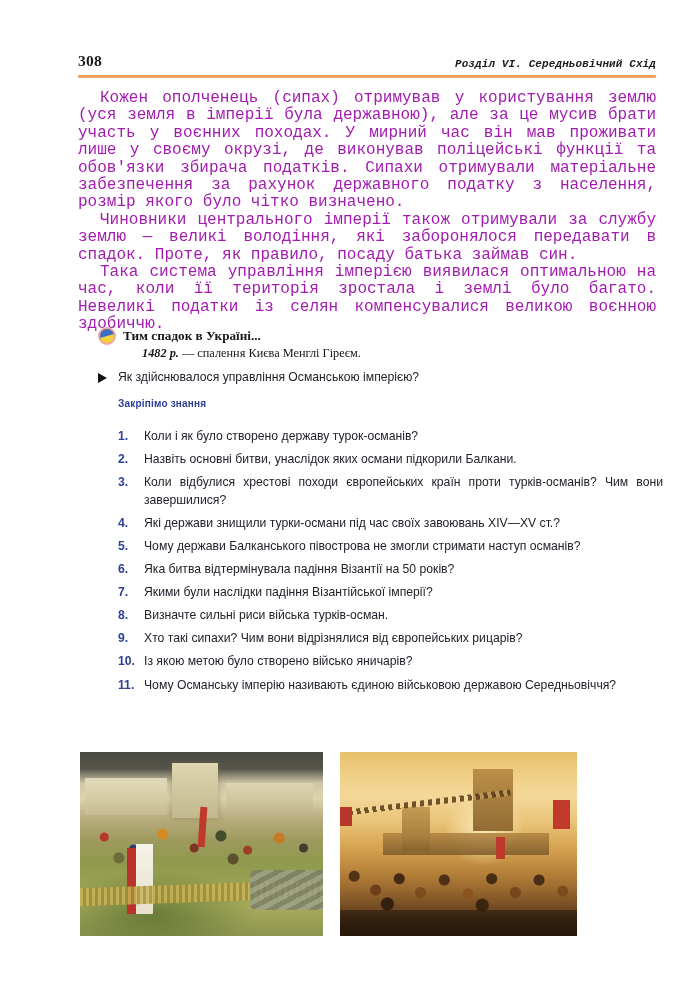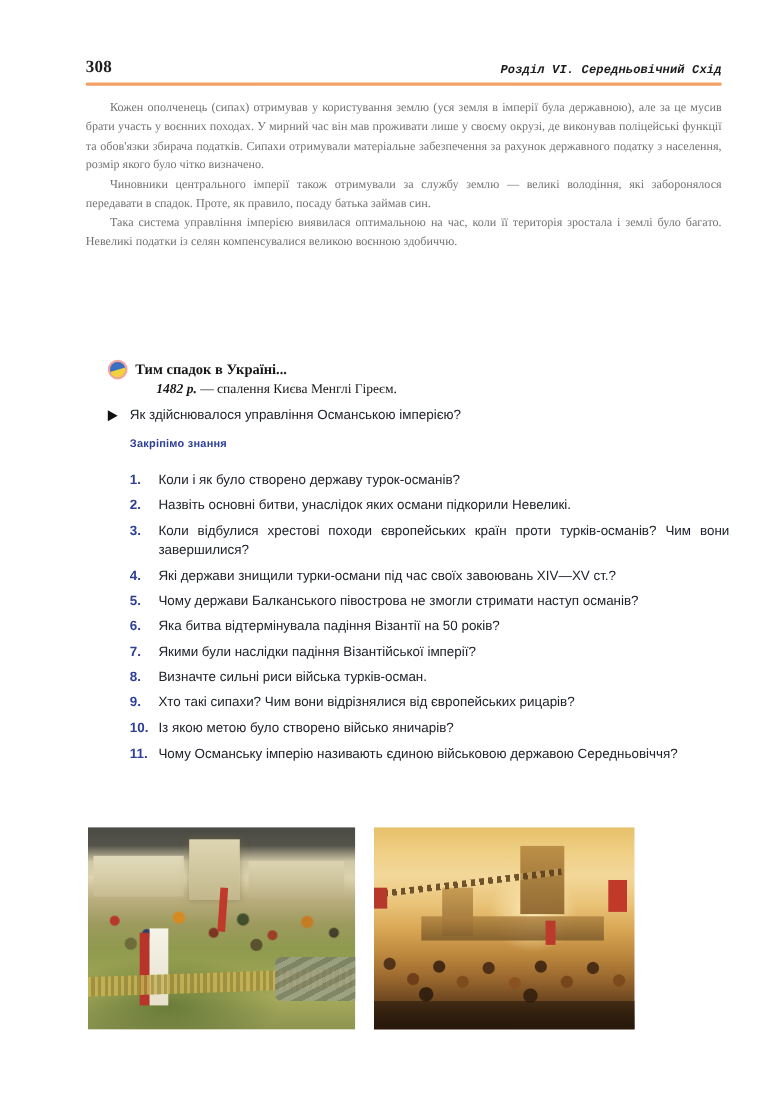--- a/index.html
+++ b/index.html
@@ -67,13 +67,13 @@
     width: 578px;
   }
   .para {
-    font-family: Liberation Serif, serif;
-    font-size: 11px;
+    font-family: Liberation Mono, monospace;
+    font-size: 16px;
     line-height: 17.4px;
     text-align: justify;
     text-indent: 22px;
     margin: 0 0 0 0;
-    color: #737373;
+    color: #a21caf;
     hyphens: auto;
   }
 

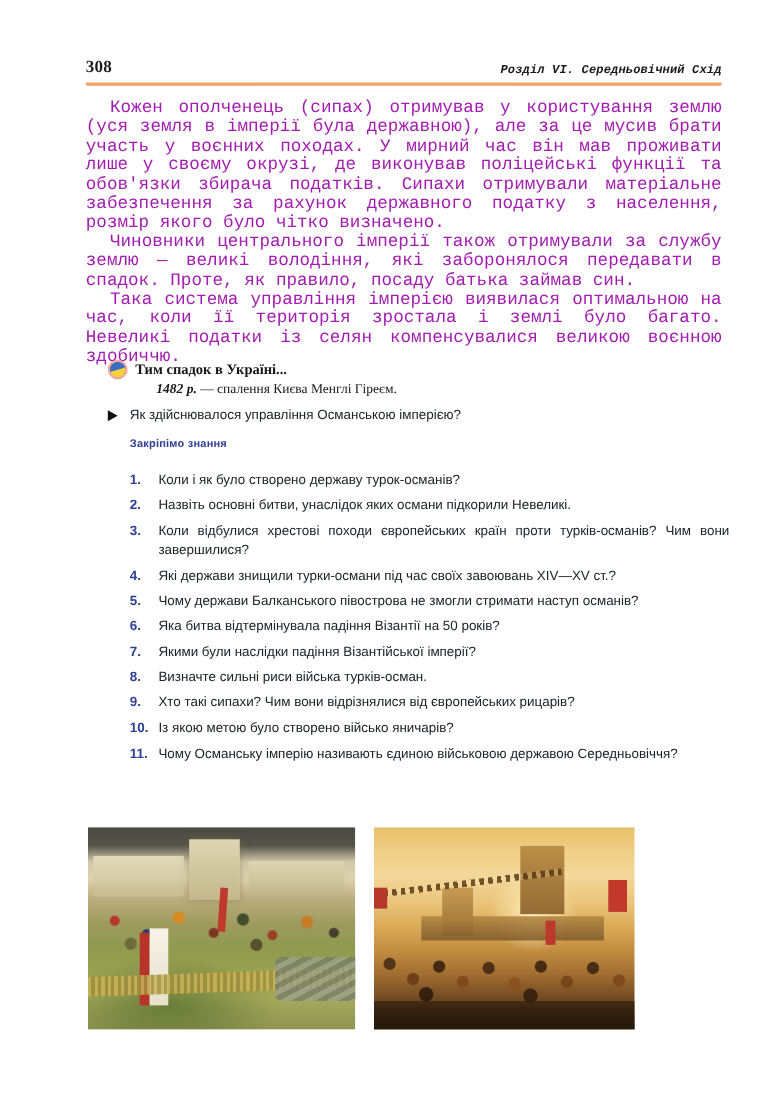--- a/index.html
+++ b/index.html
@@ -442,7 +442,7 @@
     </div>
     <div class="q-item">
       <span class="q-num">2.</span>
-      <span class="q-text nojustify">Назвіть основні битви, унаслідок яких османи підкорили Невеликі.</span>
+      <span class="q-text nojustify">Назвіть основні битви, унаслідок яких османи підкорили Балкани.</span>
     </div>
     <div class="q-item">
       <span class="q-num">3.</span>

